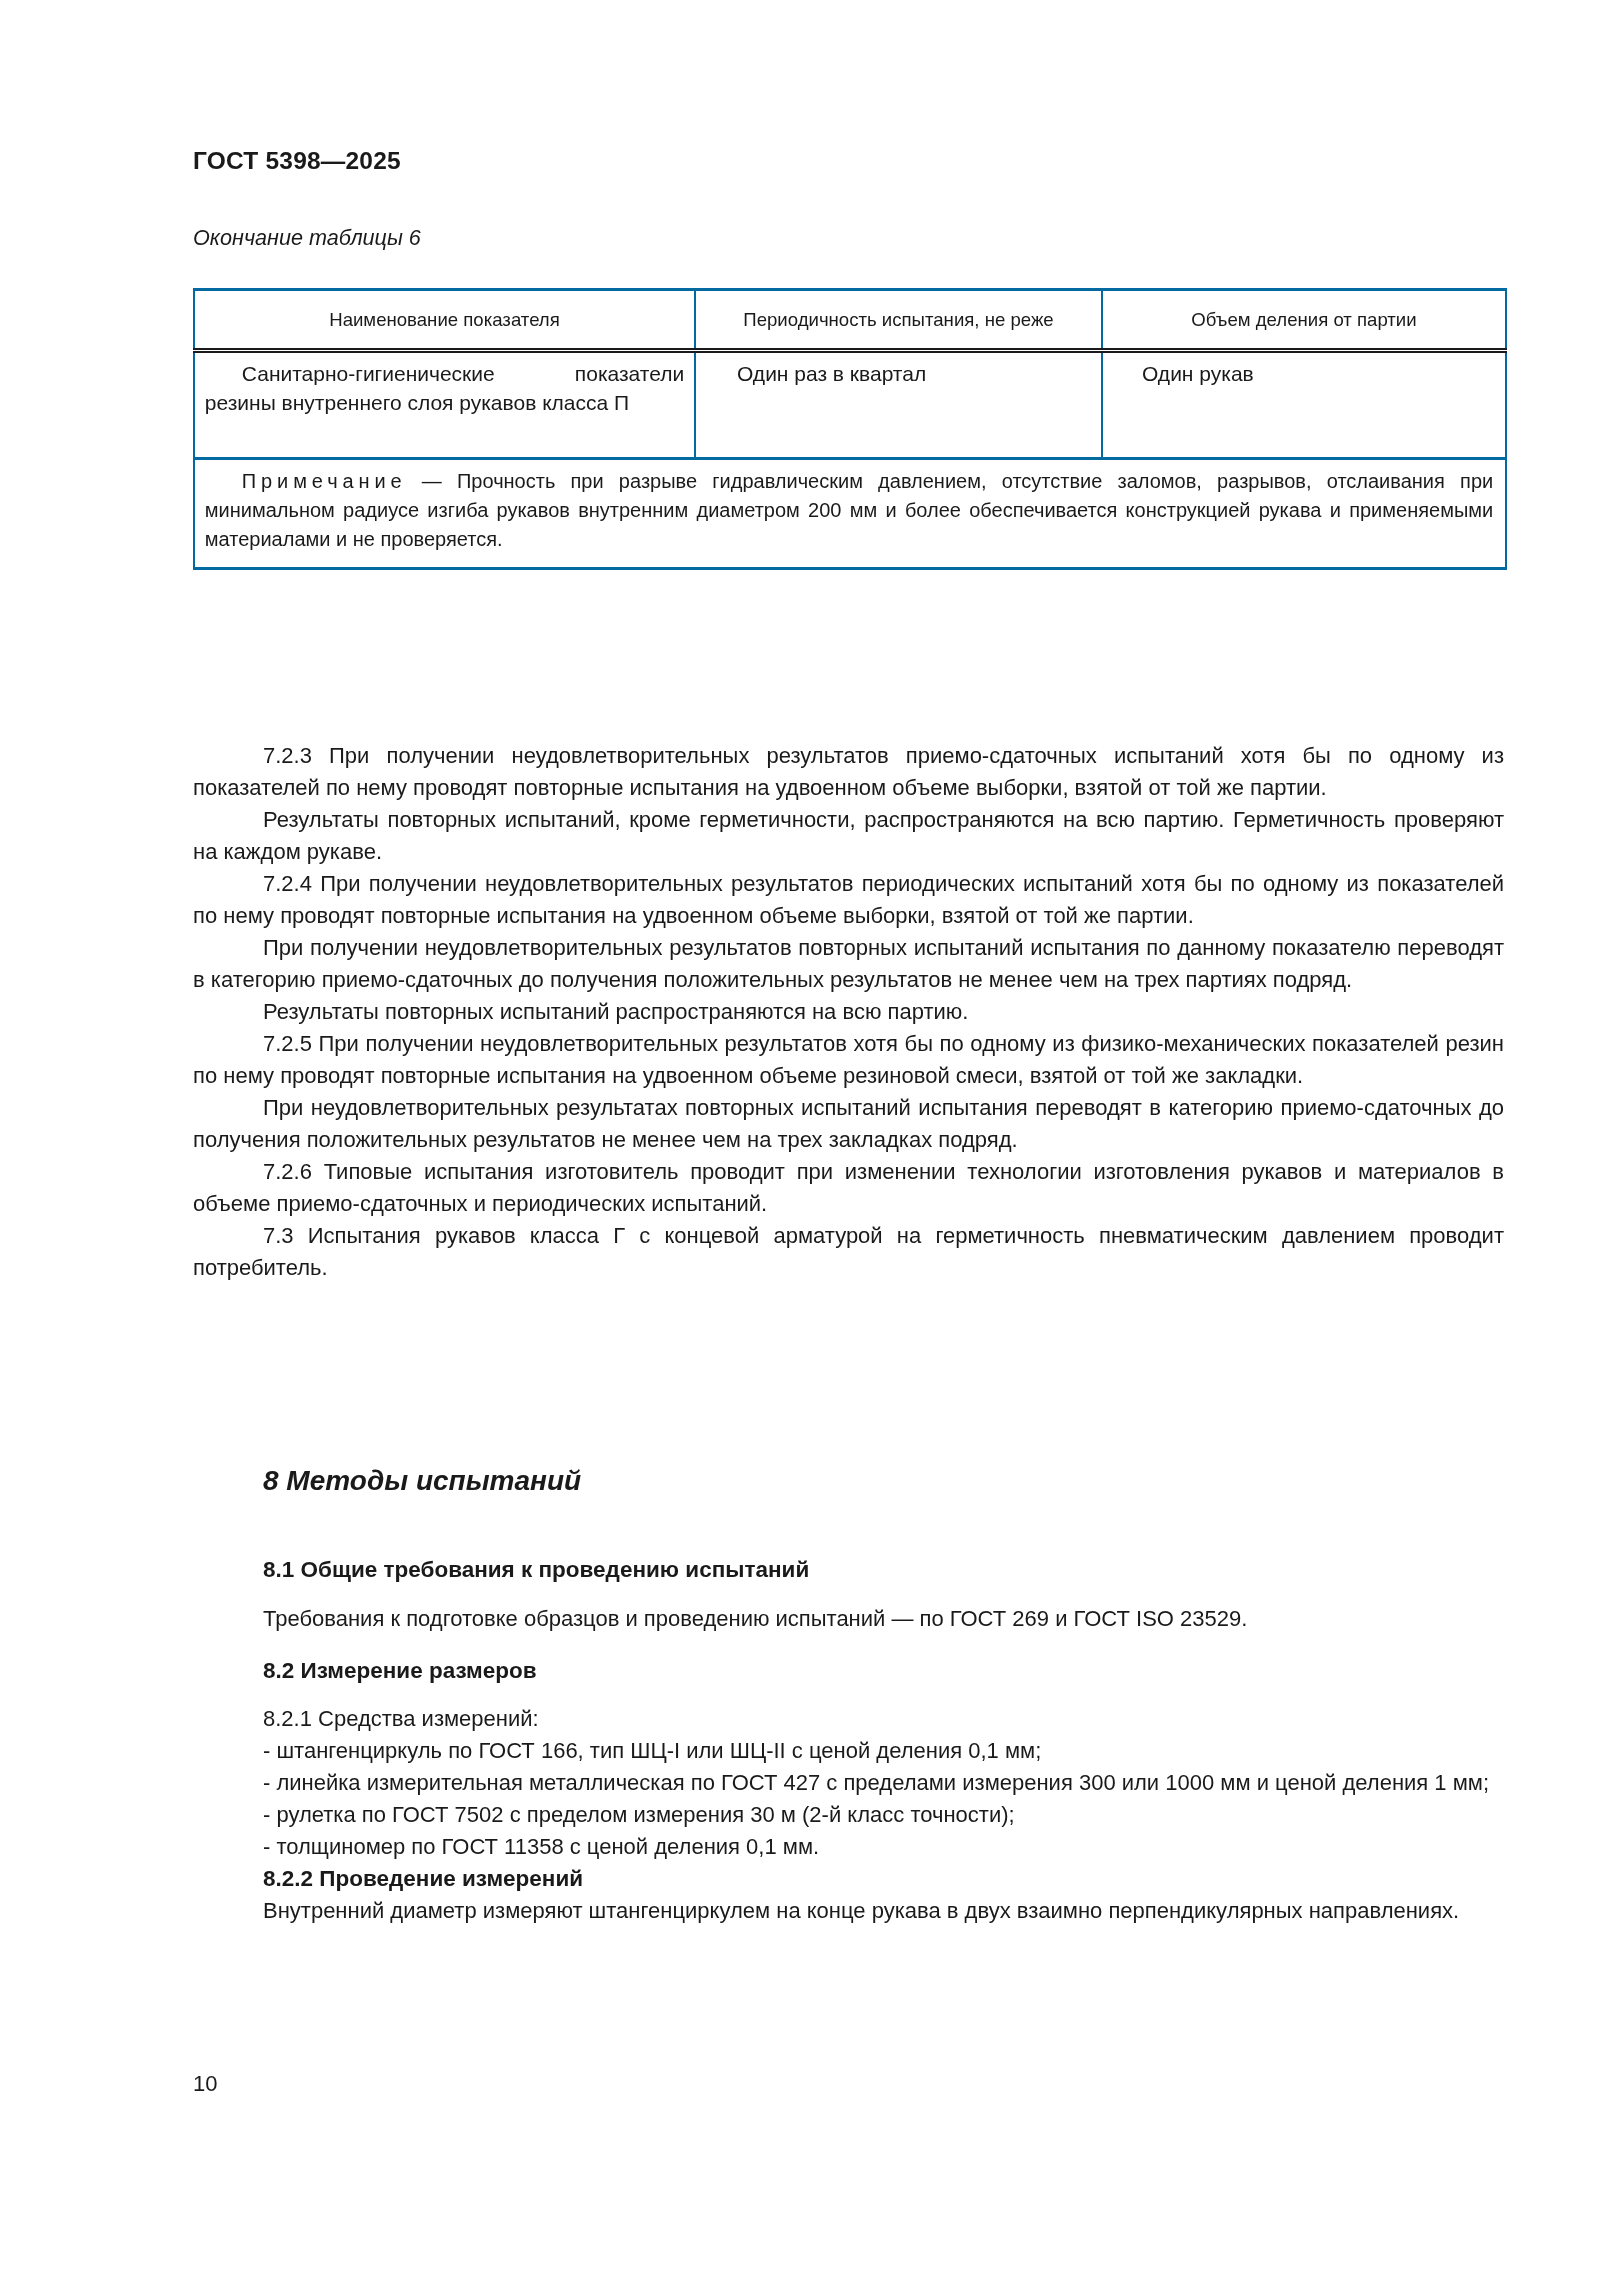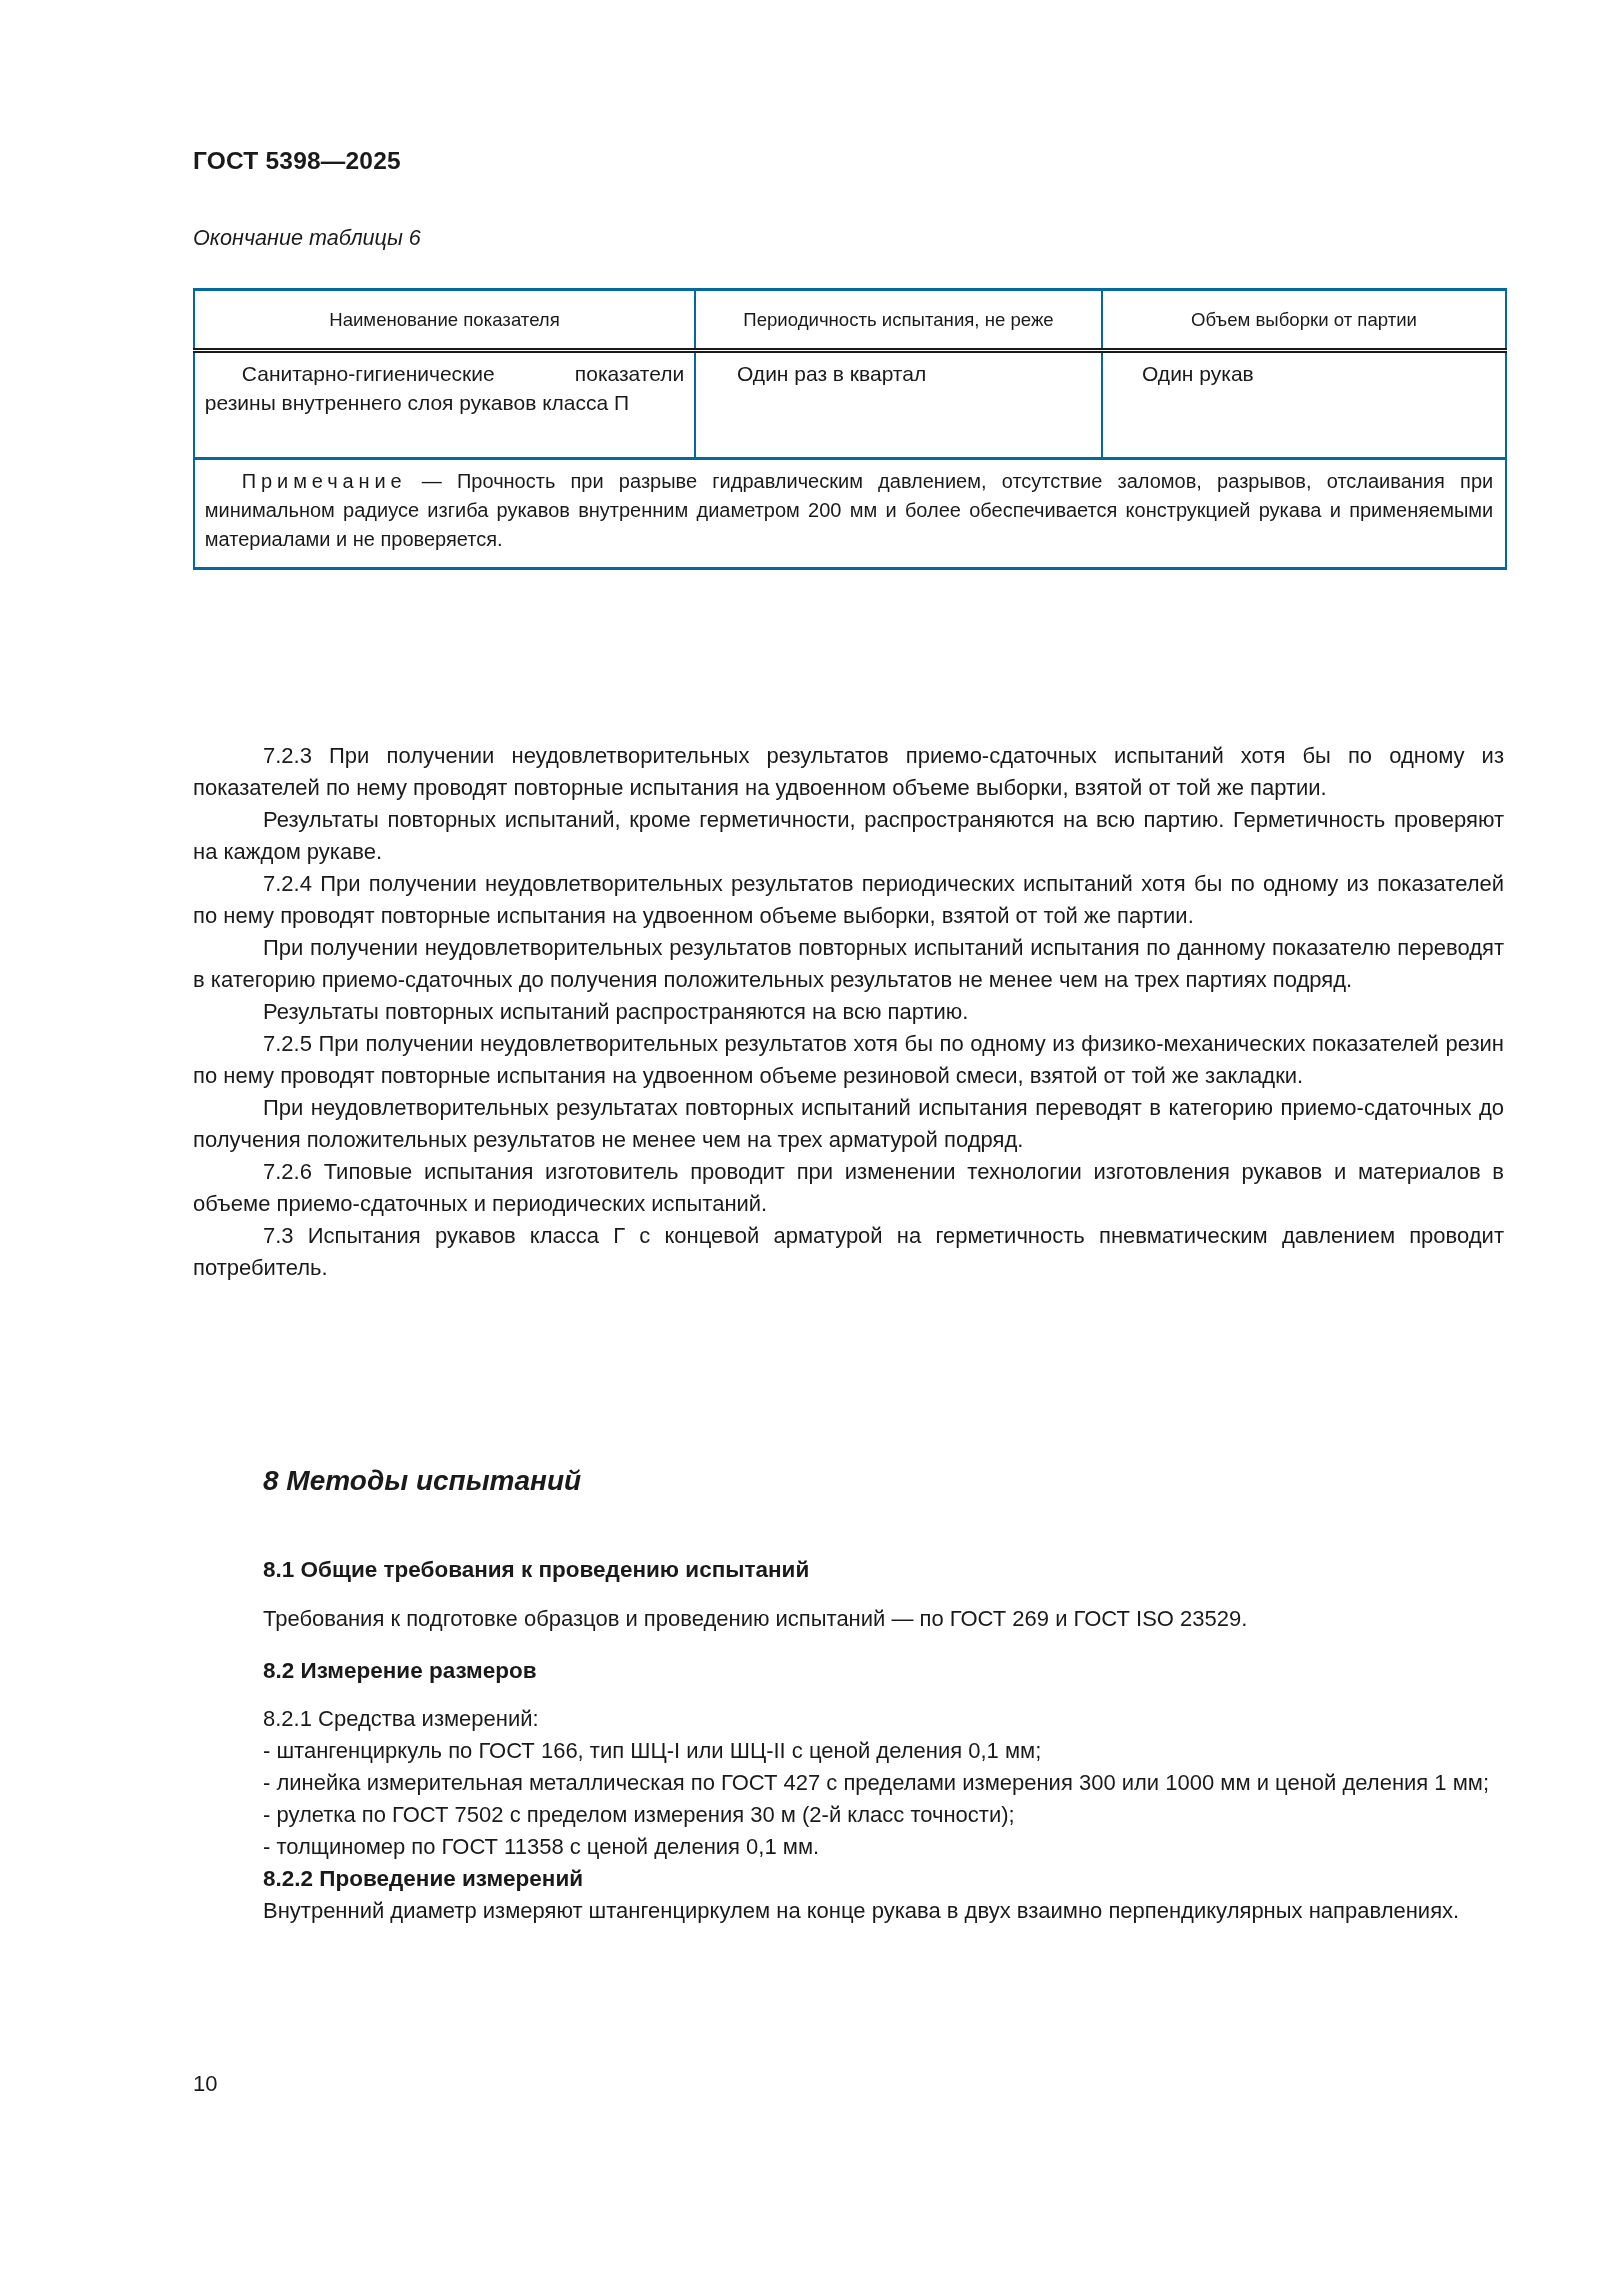--- a/index.html
+++ b/index.html
@@ -63,7 +63,7 @@
     <tr>
       <th>Наименование показателя</th>
       <th>Периодичность испытания, не реже</th>
-      <th>Объем выборки от партии</th>
+      <th>Объем деления от партии</th>
     </tr>
   </thead>
   <tbody>

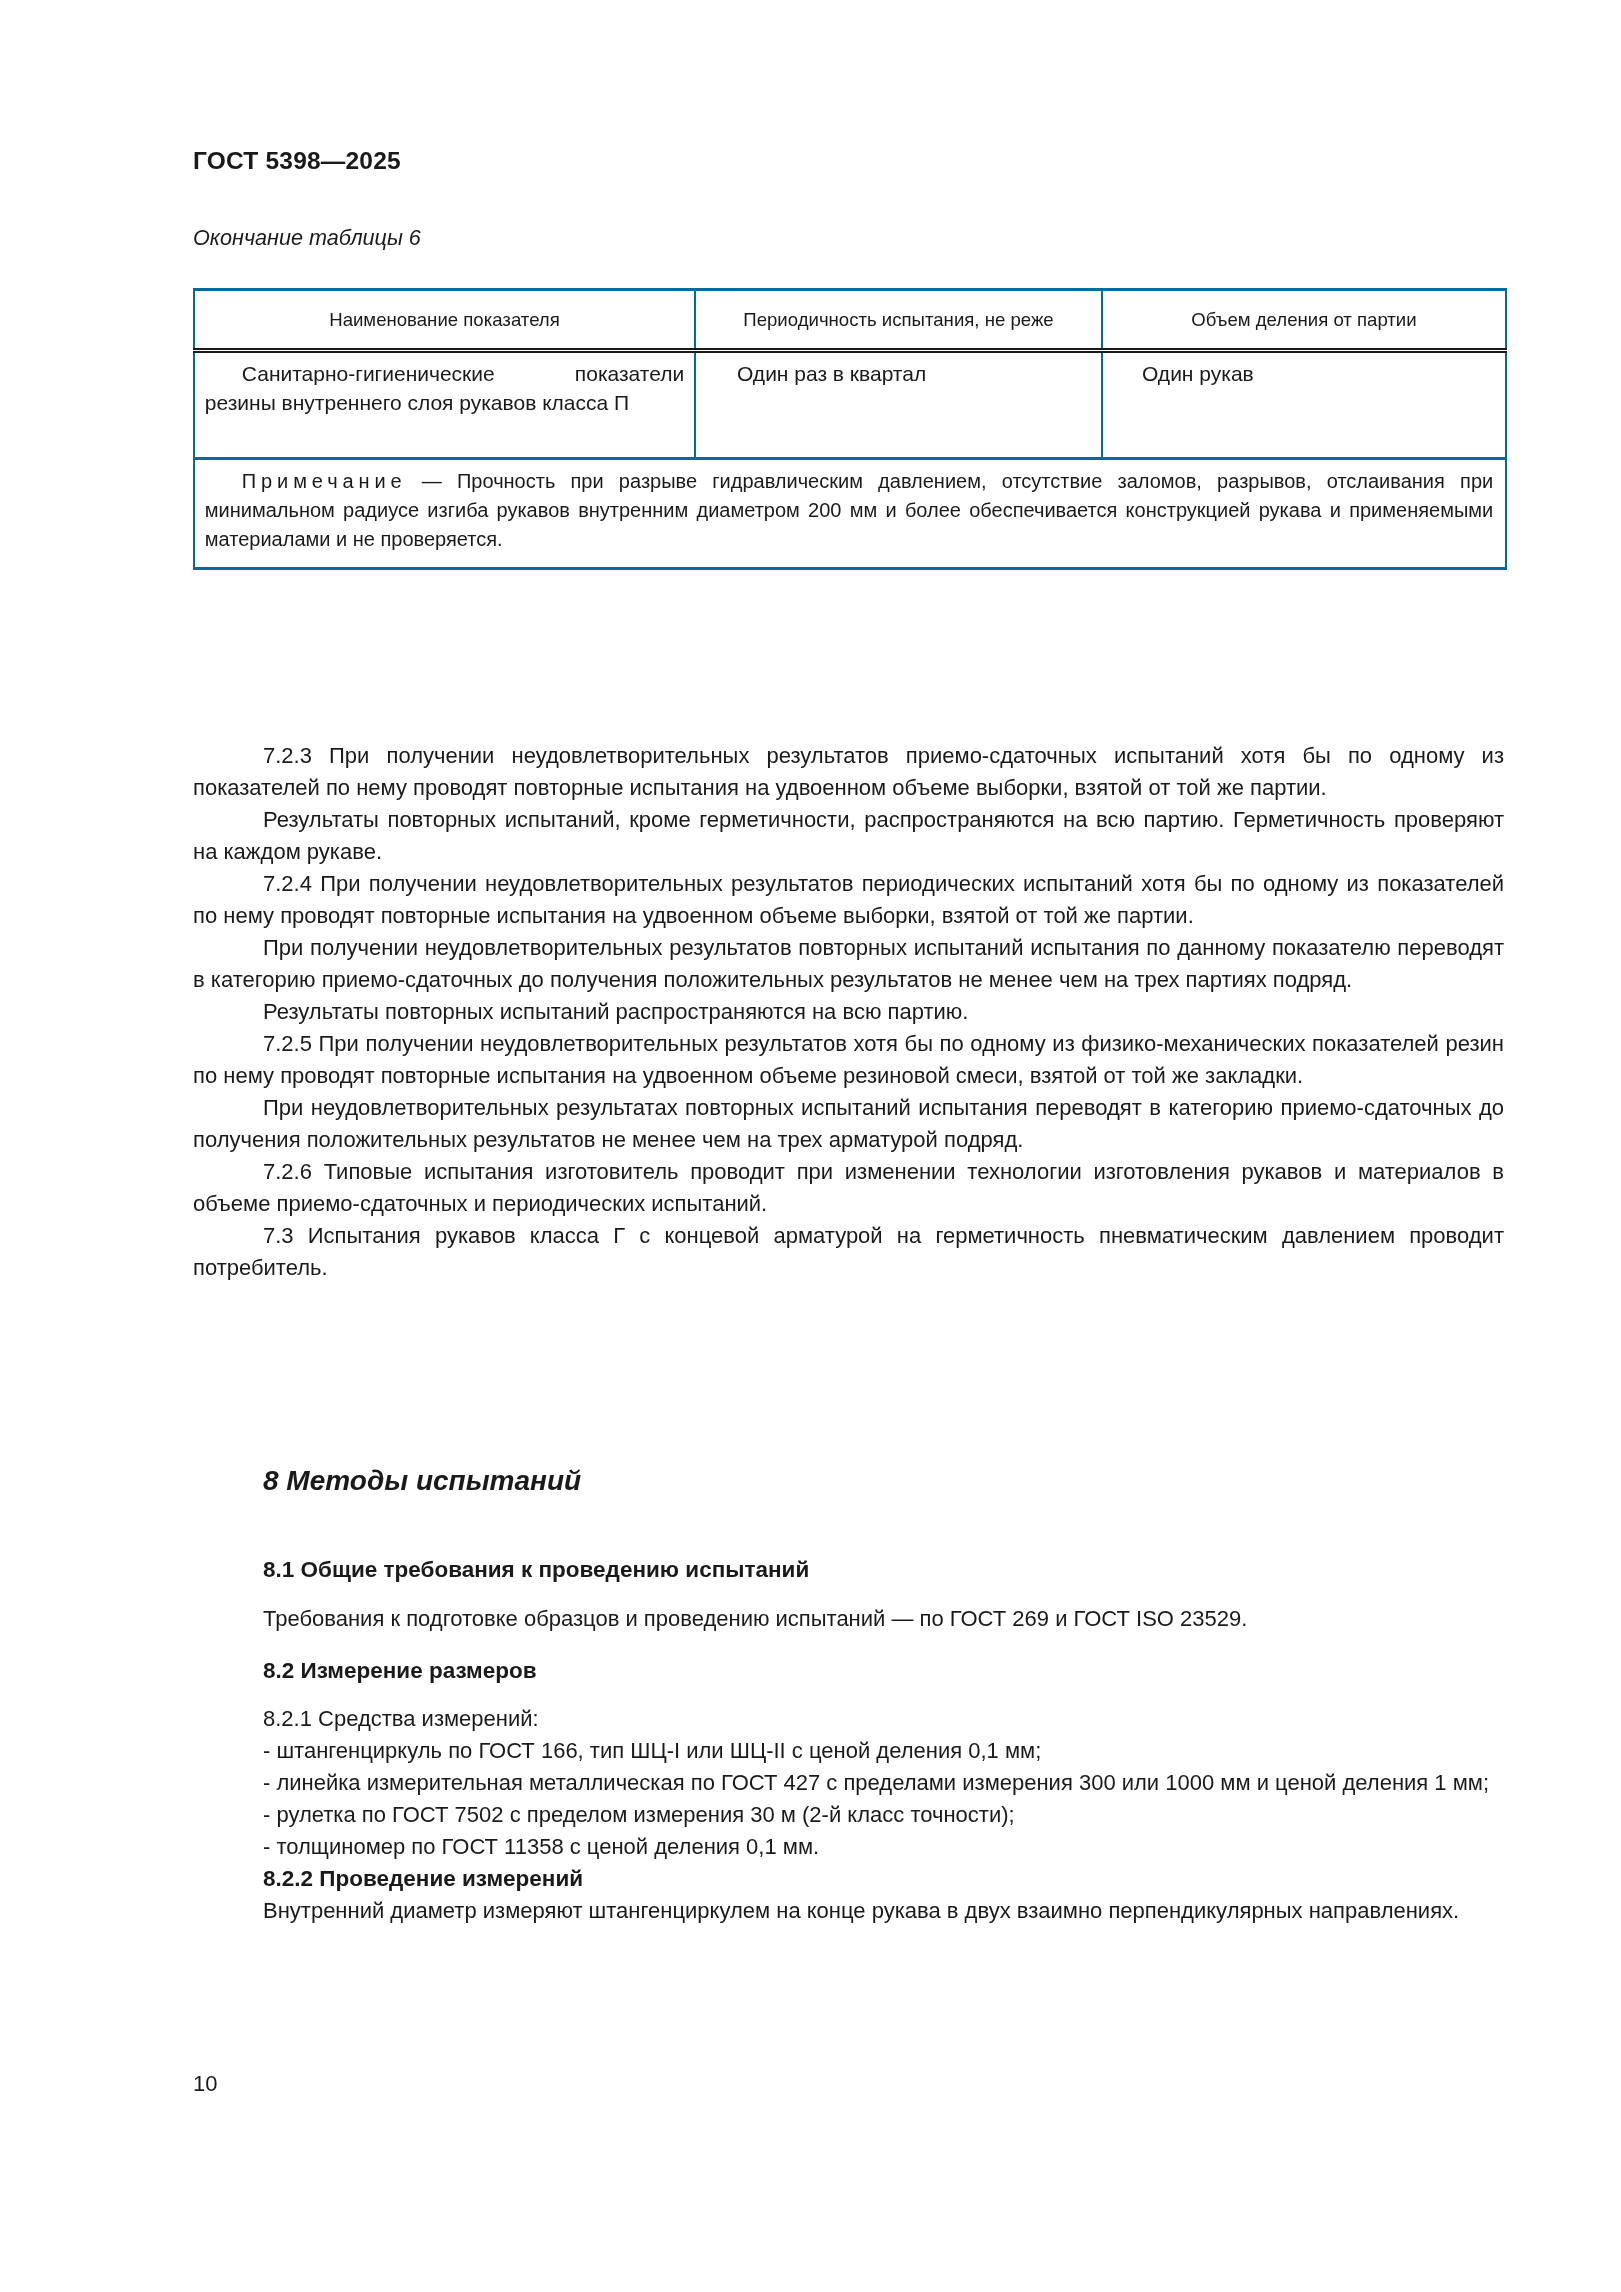--- a/index.html
+++ b/index.html
@@ -85,7 +85,7 @@
   <p class="p">При получении неудовлетворительных результатов повторных испытаний испытания по данному показателю переводят в категорию приемо-сдаточных до получения положительных результатов не менее чем на трех партиях подряд.</p>
   <p class="p">Результаты повторных испытаний распространяются на всю партию.</p>
   <p class="p">7.2.5 При получении неудовлетворительных результатов хотя бы по одному из физико-механических показателей резин по нему проводят повторные испытания на удвоенном объеме резиновой смеси, взятой от той же закладки.</p>
-  <p class="p">При неудовлетворительных результатах повторных испытаний испытания переводят в категорию приемо-сдаточных до получения положительных результатов не менее чем на трех арматурой подряд.</p>
+  <p class="p">При неудовлетворительных результатах повторных испытаний испытания переводят в категорию приемо-сдаточных до получения положительных результатов не менее чем на трех закладках подряд.</p>
   <p class="p">7.2.6 Типовые испытания изготовитель проводит при изменении технологии изготовления рукавов и материалов в объеме приемо-сдаточных и периодических испытаний.</p>
   <p class="p">7.3 Испытания рукавов класса Г с концевой арматурой на герметичность пневматическим давлением проводит потребитель.</p>
 </div>

